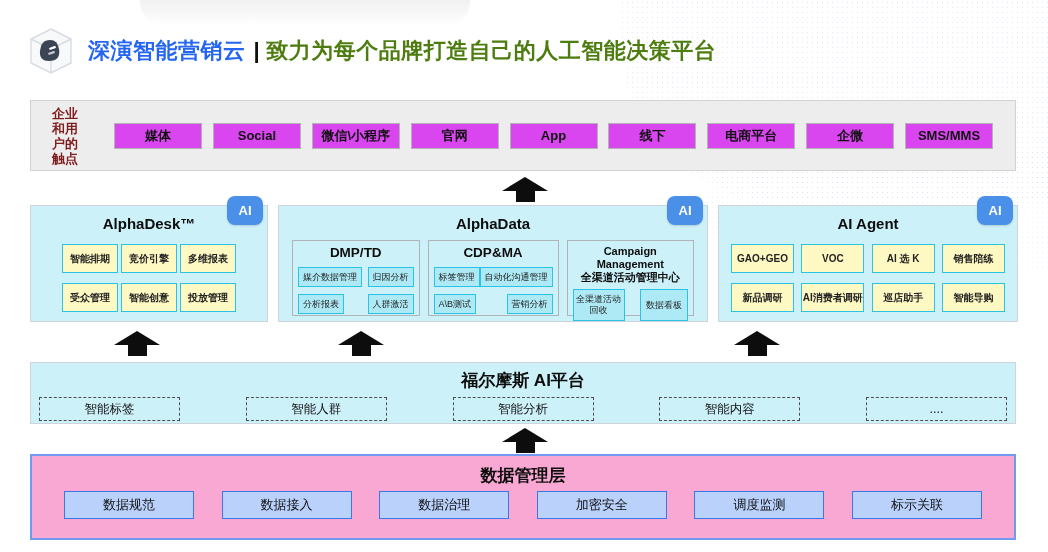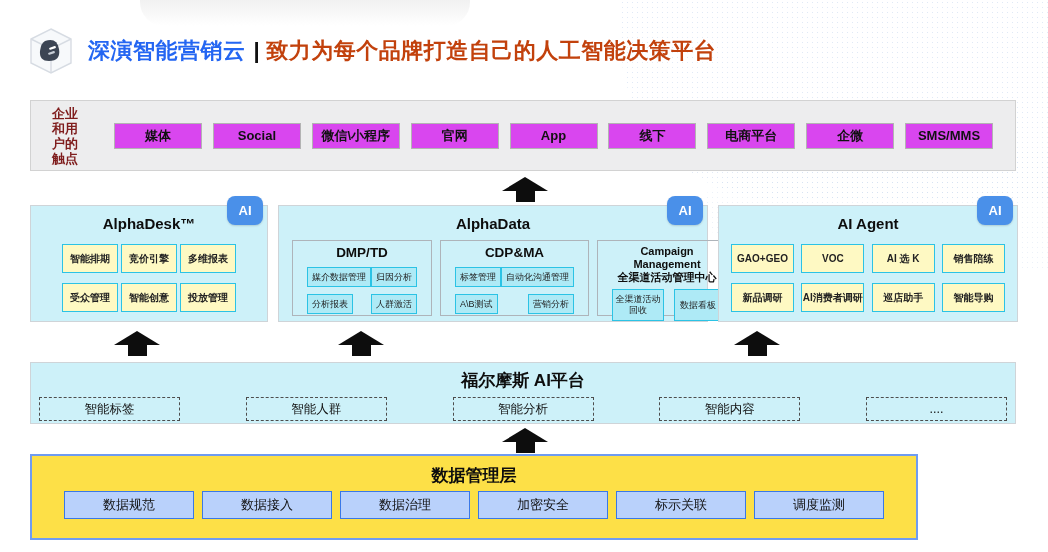--- a/index.html
+++ b/index.html
@@ -20,7 +20,7 @@
   .title { font-size:22px; font-weight:bold; letter-spacing:.5px; white-space:nowrap; }
   .brand { color:#2466f2; }
   .sep { color:#111; font-weight:bold; margin:0 6px 0 8px; }
-  .tagline { color:#c2410c; }
+  .tagline { color:#4d7c0f; }
 
   
   .touchpoints { position:absolute; left:30px; top:100px; width:986px; height:71px;

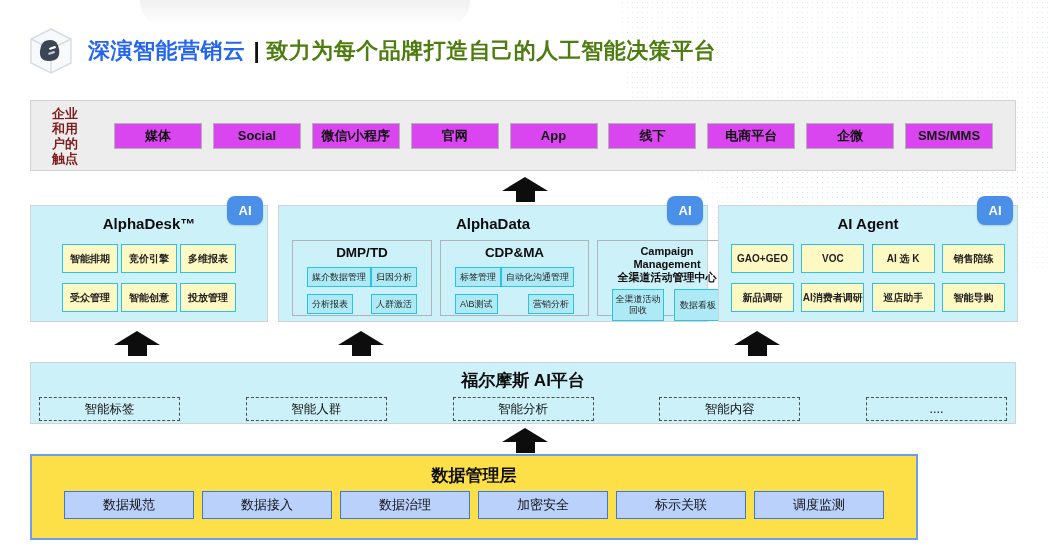--- a/index.html
+++ b/index.html
@@ -54,7 +54,7 @@
 
   .alphadata { left:278px; top:205px; width:430px; height:117px; }
   .modules { display:flex; gap:8px; margin:8px 13px 0; }
-  .module { flex:1; border:1px solid #aeb4ba; height:76px; padding:0 14px; }
+  .module { flex:1; border:1px solid #aeb4ba; height:76px; padding:0 5px; }
   .module-title { text-align:center; font-weight:bold; font-size:13.5px; color:#0d0d0d; margin-top:4px; }
   .module-title-sm { text-align:center; font-weight:bold; font-size:11px; line-height:13px; color:#0d0d0d; margin-top:4px; }
   .module-chips { display:flex; justify-content:space-between; margin-top:7px; }

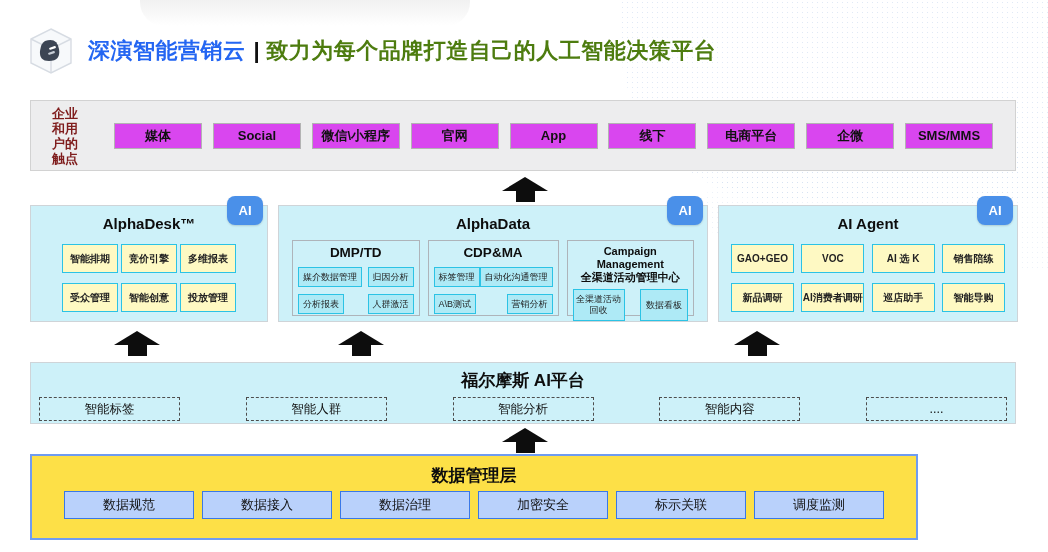--- a/index.html
+++ b/index.html
@@ -82,8 +82,8 @@
                  display:flex; align-items:center; justify-content:center; font-size:12.5px; }
 
   
-  .datalayer { position:absolute; left:30px; top:454px; width:888px; height:86px;
-               background:#fde047; border:2px solid #6f9cf1; }
+  .datalayer { position:absolute; left:30px; top:454px; width:986px; height:86px;
+               background:#f9a8d4; border:2px solid #6f9cf1; }
   .datalayer-title { text-align:center; font-size:17px; font-weight:bold; color:#0d0d0d; margin-top:8px; }
   .dl-row { display:flex; justify-content:space-between; margin:4px 32px 0; }
   .chip-blue { width:130px; height:28px; background:#b9d1fb; border:1px solid #3a78e7; color:#111;

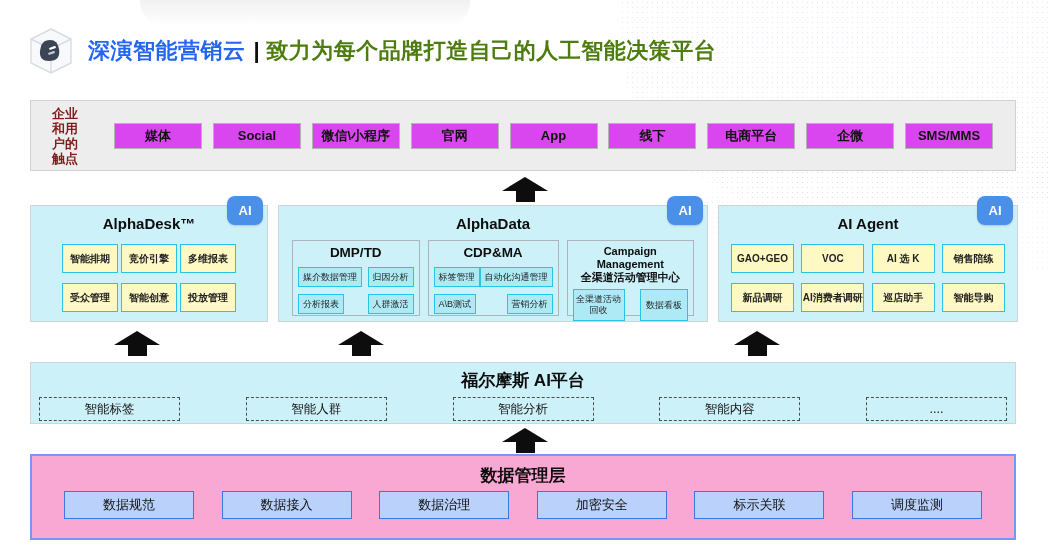--- a/index.html
+++ b/index.html
@@ -242,8 +242,8 @@
       <div class="chip-blue">数据接入</div>
       <div class="chip-blue">数据治理</div>
       <div class="chip-blue">加密安全</div>
+      <div class="chip-blue">调度监测</div>
       <div class="chip-blue">标示关联</div>
-      <div class="chip-blue">调度监测</div>
     </div>
   </div>
 

